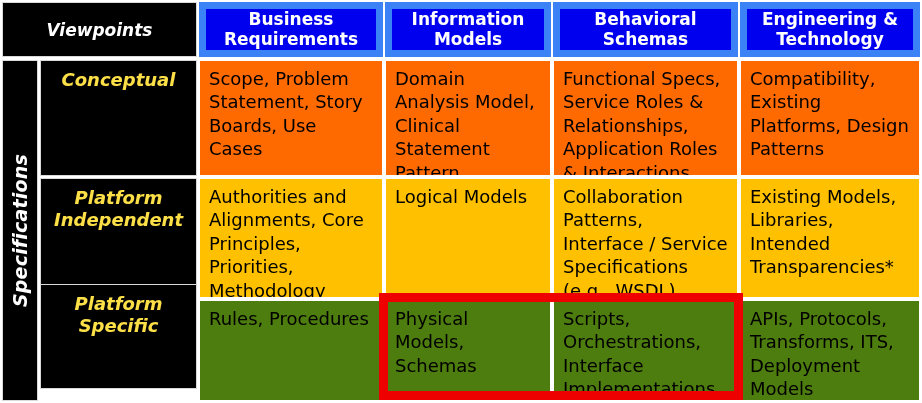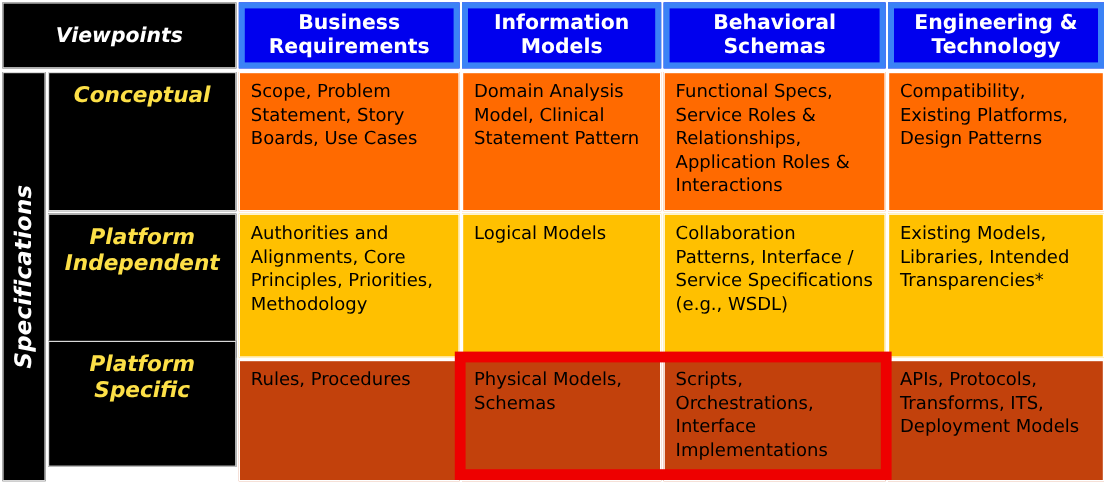--- a/index.html
+++ b/index.html
@@ -76,7 +76,7 @@
     top: 2px;
     height: 55px;
     background: #0000ee;
-    border: 5px solid #3b82f6;
+    border: 7px solid #3b82f6;
     display: flex;
     align-items: center;
     justify-content: flex-start;

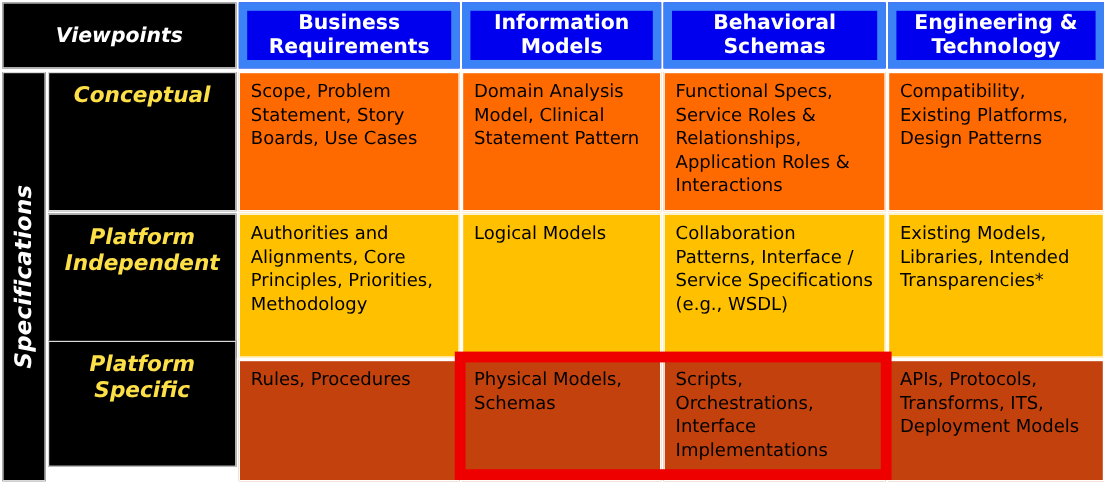--- a/index.html
+++ b/index.html
@@ -117,7 +117,7 @@
   }
   .data-cell span {
     color: #000000;
-    font-size: 15px;
+    font-size: 18px;
     font-weight: normal;
     line-height: 1.30;
     display: block;

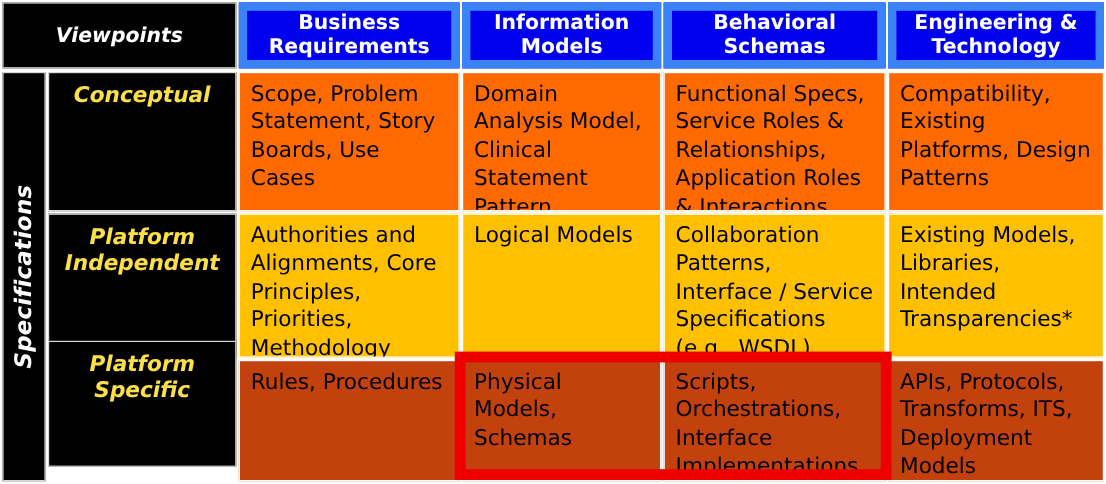--- a/index.html
+++ b/index.html
@@ -124,7 +124,7 @@
   }
   .tone-orange { background: #ff6a00; }
   .tone-amber  { background: #ffc000; }
-  .tone-green  { background: #c2410c; }
+  .tone-green  { background: #4d7c0f; }
 
   
   .highlight-box {

